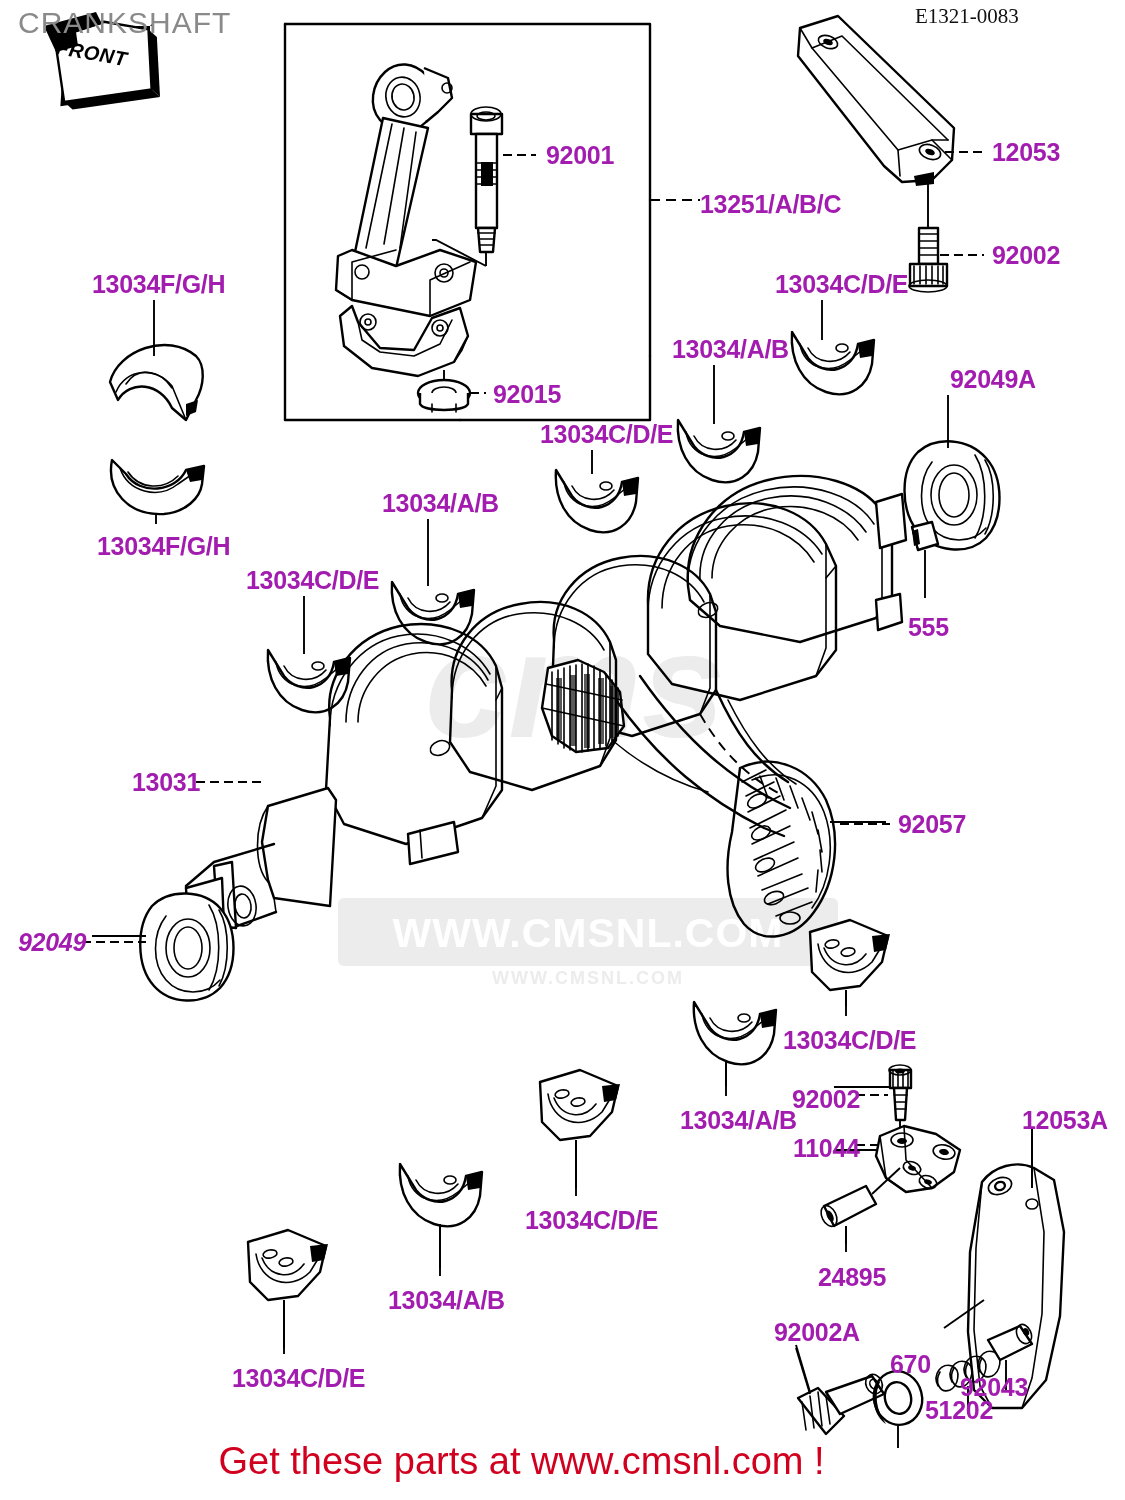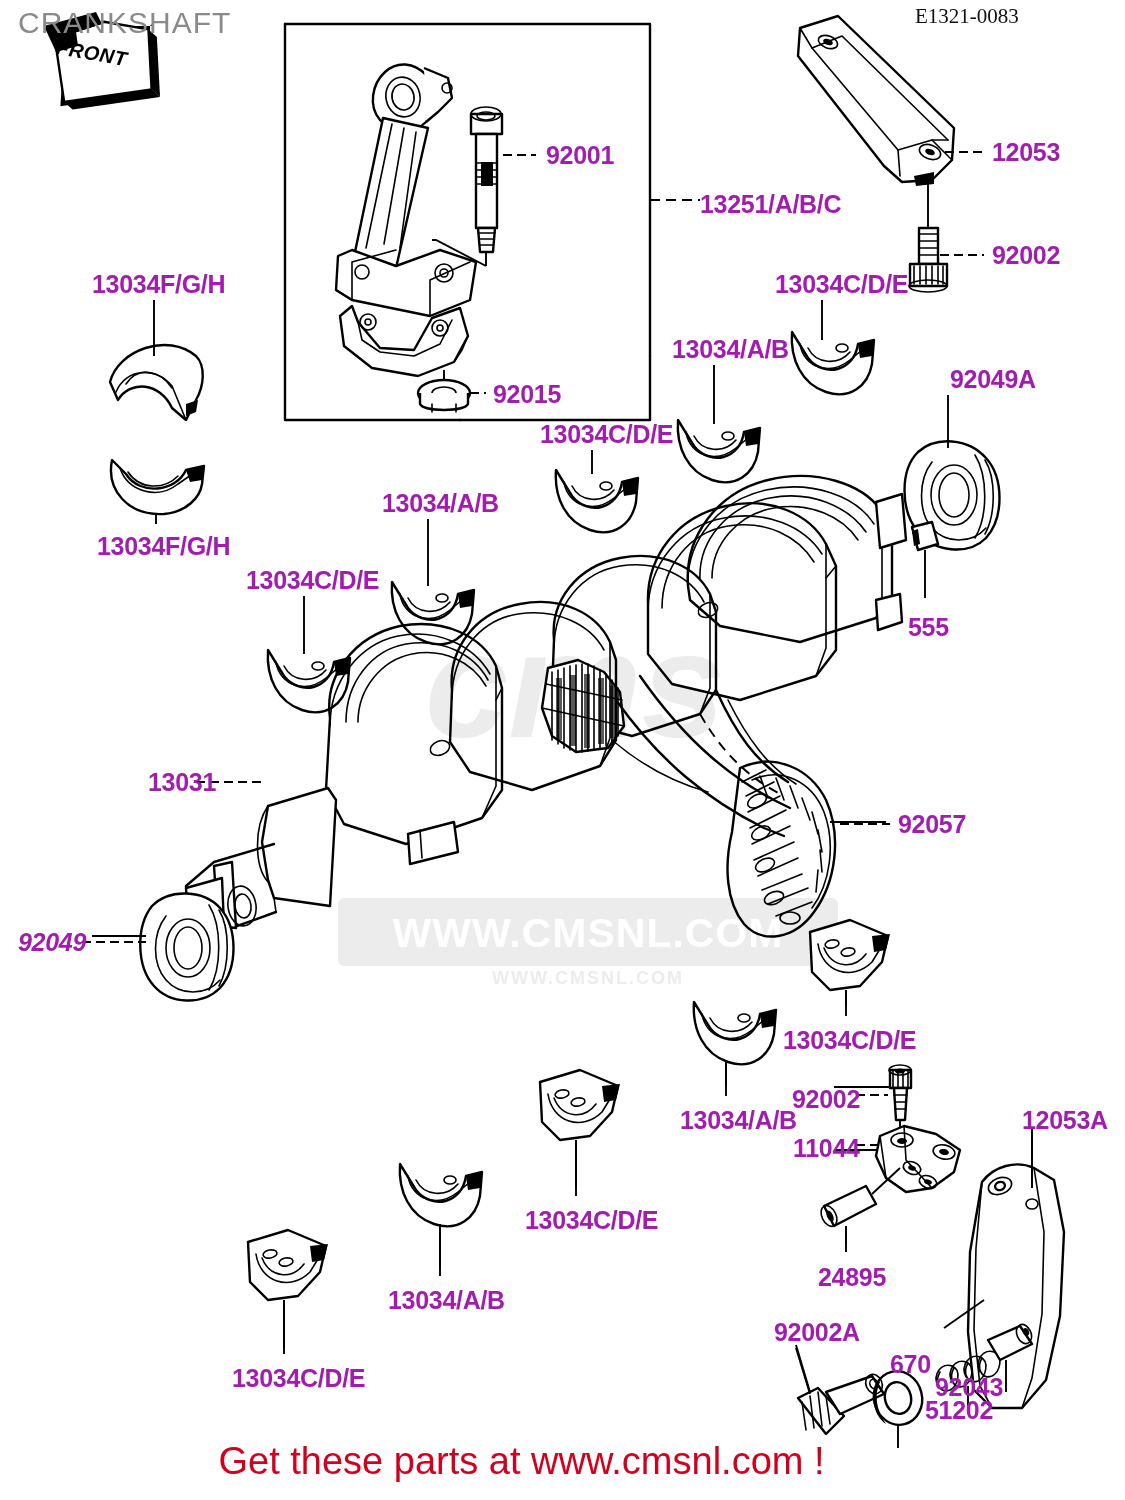--- a/index.html
+++ b/index.html
@@ -620,7 +620,7 @@
       <div class="lbl" style="left: 246px; top: 568px;">13034C/D/E</div>
       <div class="lbl" style="left: 918px; top: 367px; margin-left: 32px;">92049A</div>
       <div class="lbl" style="left: 908px; top: 615px;">555</div>
-      <div class="lbl" style="left: 132px; top: 770px; margin-left: 16px;">13031</div>
+      <div class="lbl" style="left: 132px; top: 770px;">13031</div>
       <div class="lbl" style="left: 898px; top: 812px;">92057</div>
       <div class="lbl" style="left: 18px; top: 930px; font-style: italic;">92049</div>
       <div class="lbl" style="left: 783px; top: 1028px;">13034C/D/E</div>

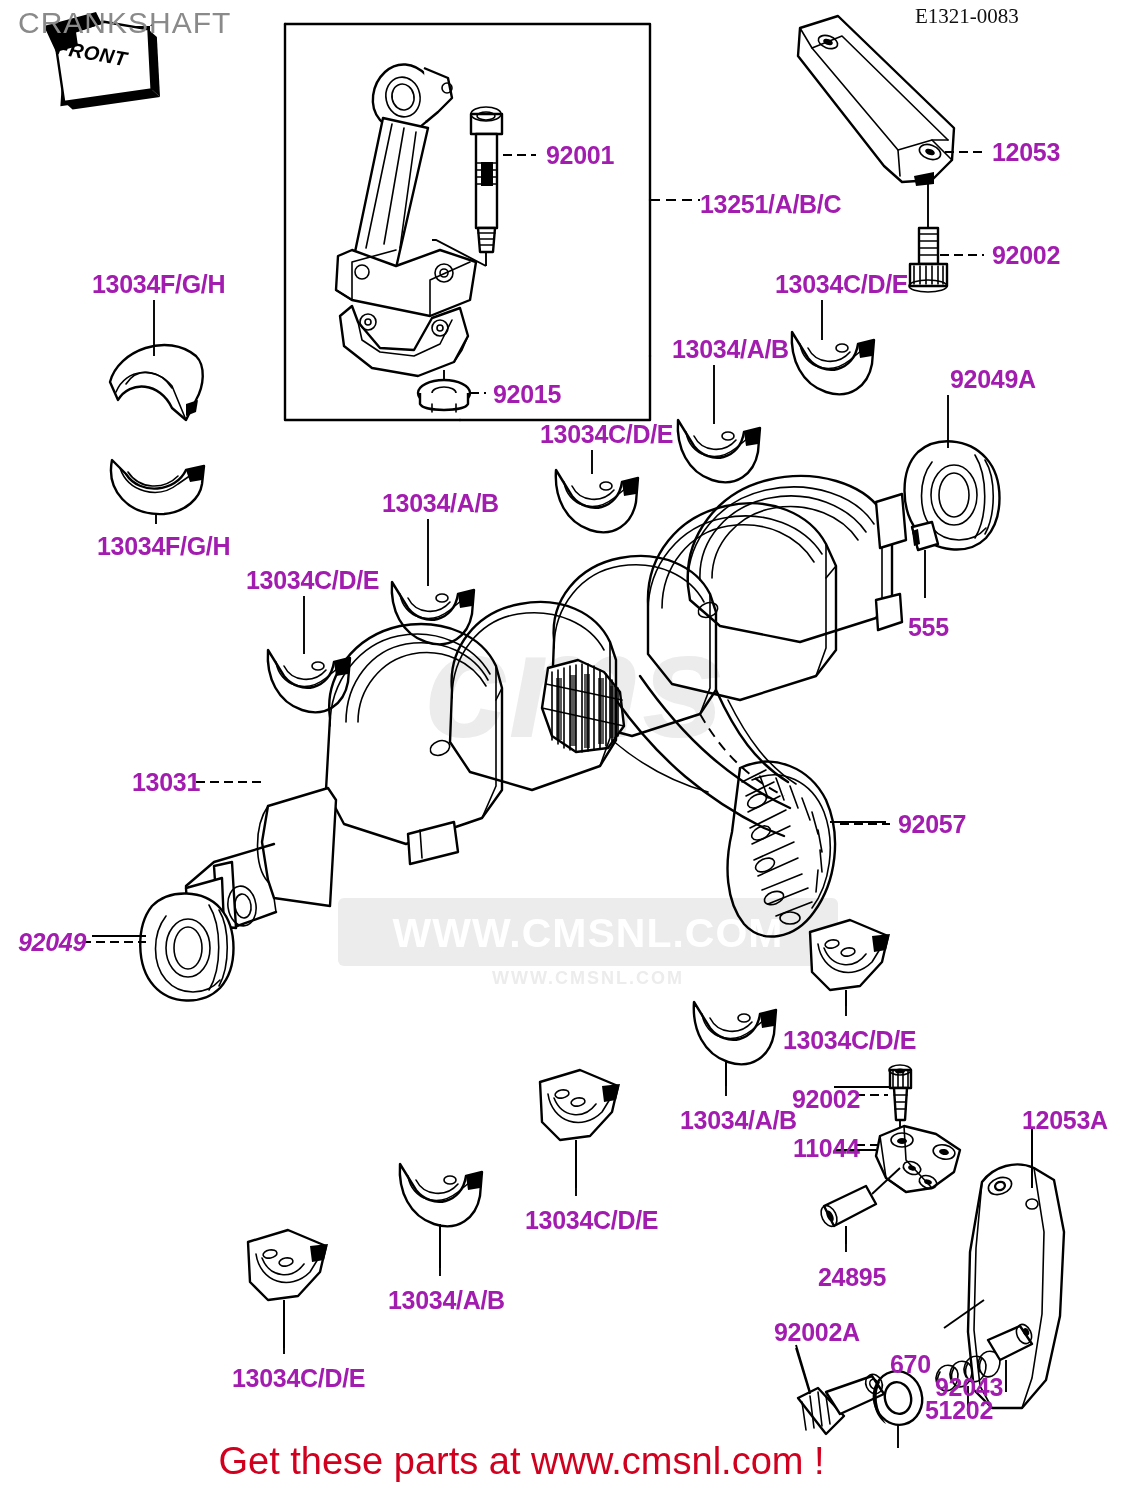--- a/index.html
+++ b/index.html
@@ -635,7 +635,7 @@
       <div class="lbl" style="left: 774px; top: 1320px;">92002A</div>
       <div class="lbl" style="left: 890px; top: 1352px;">670</div>
       <div class="lbl" style="left: 925px; top: 1398px;">51202</div>
-      <div class="lbl" style="left: 935px; top: 1375px;">92043</div>
+      <div class="lbl" style="left: 960px; top: 1375px;">92043</div>
     </div>
 
   <div id="footer-promo">Get these parts at www.cmsnl.com !</div>

